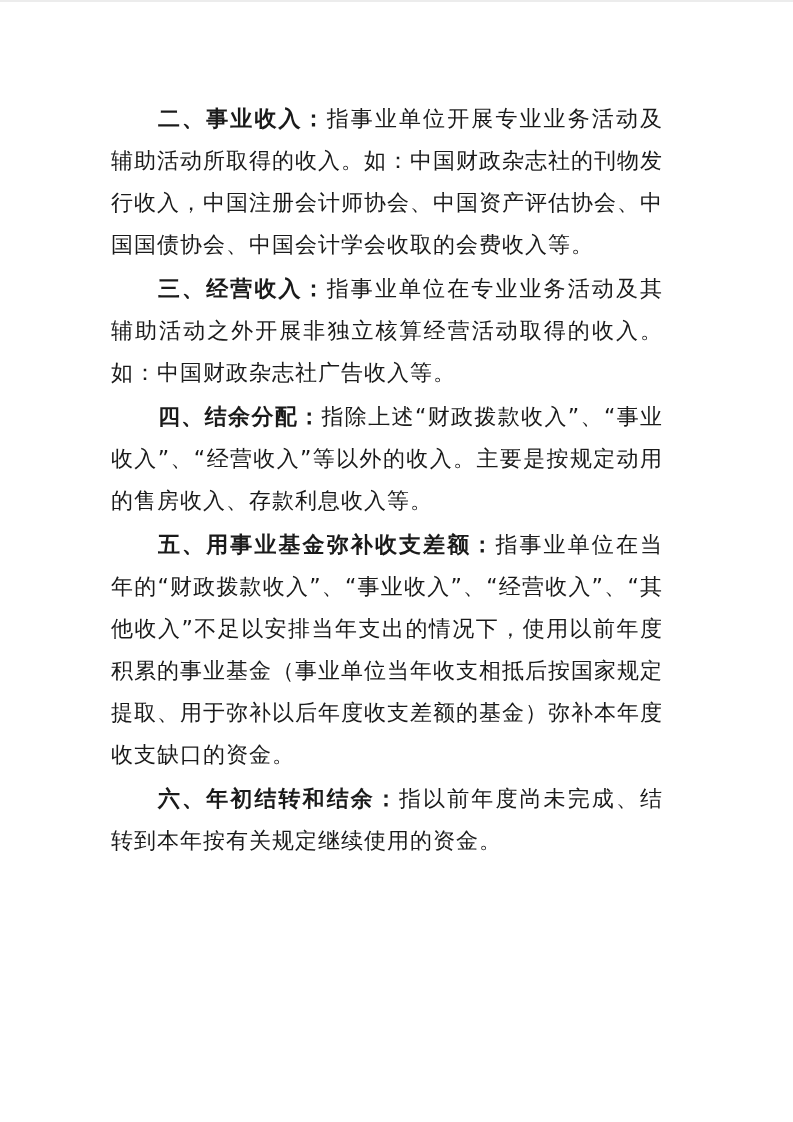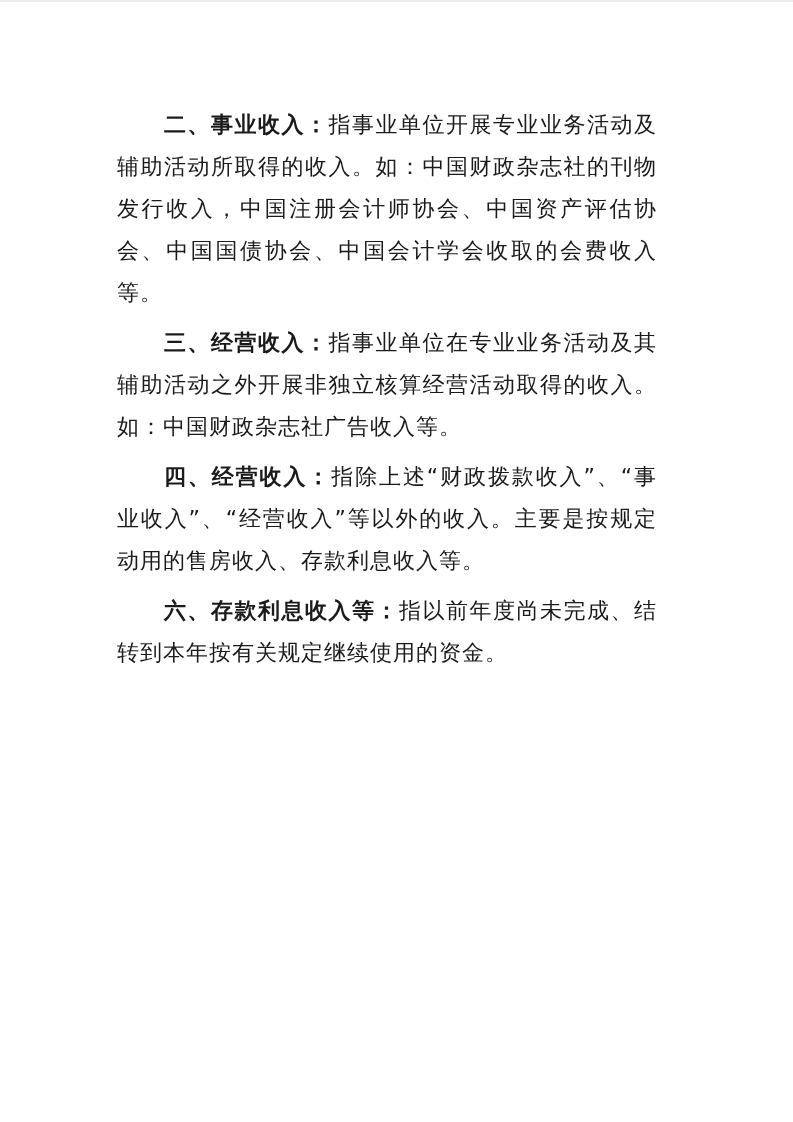--- a/index.html
+++ b/index.html
@@ -42,7 +42,7 @@
     text-align: justify;
   }
   .para {
-    margin: 8px;
+    margin: 2px;
     padding: 0;
     text-indent: 47px;
   }

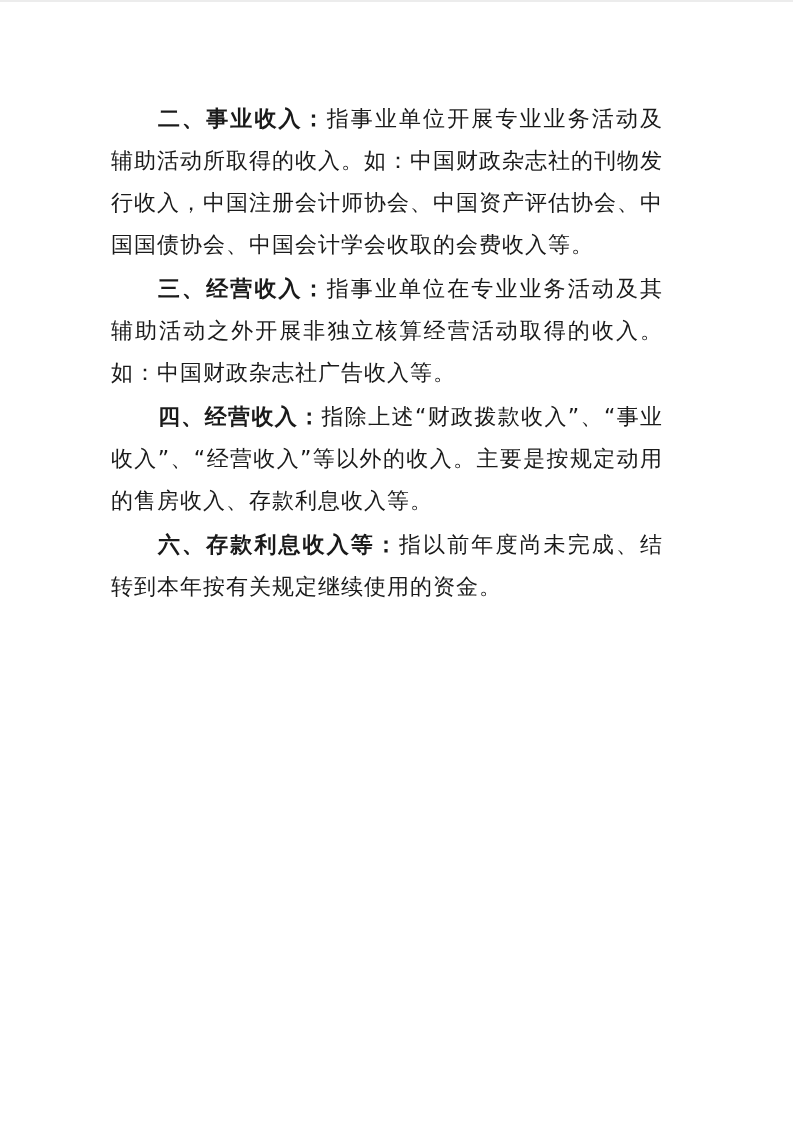--- a/index.html
+++ b/index.html
@@ -65,7 +65,7 @@
 
     <p class="para"><span class="heading">三、经营收入：</span><span class="body-text">指事业单位在专业业务活动及其辅助活动之外开展非独立核算经营活动取得的收入。如：中国财政杂志社广告收入等。</span></p>
 
-    <p class="para"><span class="heading">四、经营收入：</span><span class="body-text">指除上述“财政拨款收入”、“事业收入”、“经营收入”等以外的收入。主要是按规定动用的售房收入、存款利息收入等。</span></p>
+    <p class="para"><span class="heading">四、结余分配：</span><span class="body-text">指除上述“财政拨款收入”、“事业收入”、“经营收入”等以外的收入。主要是按规定动用的售房收入、存款利息收入等。</span></p>
 
 
     <p class="para"><span class="heading">六、存款利息收入等：</span><span class="body-text">指以前年度尚未完成、结转到本年按有关规定继续使用的资金。</span></p>

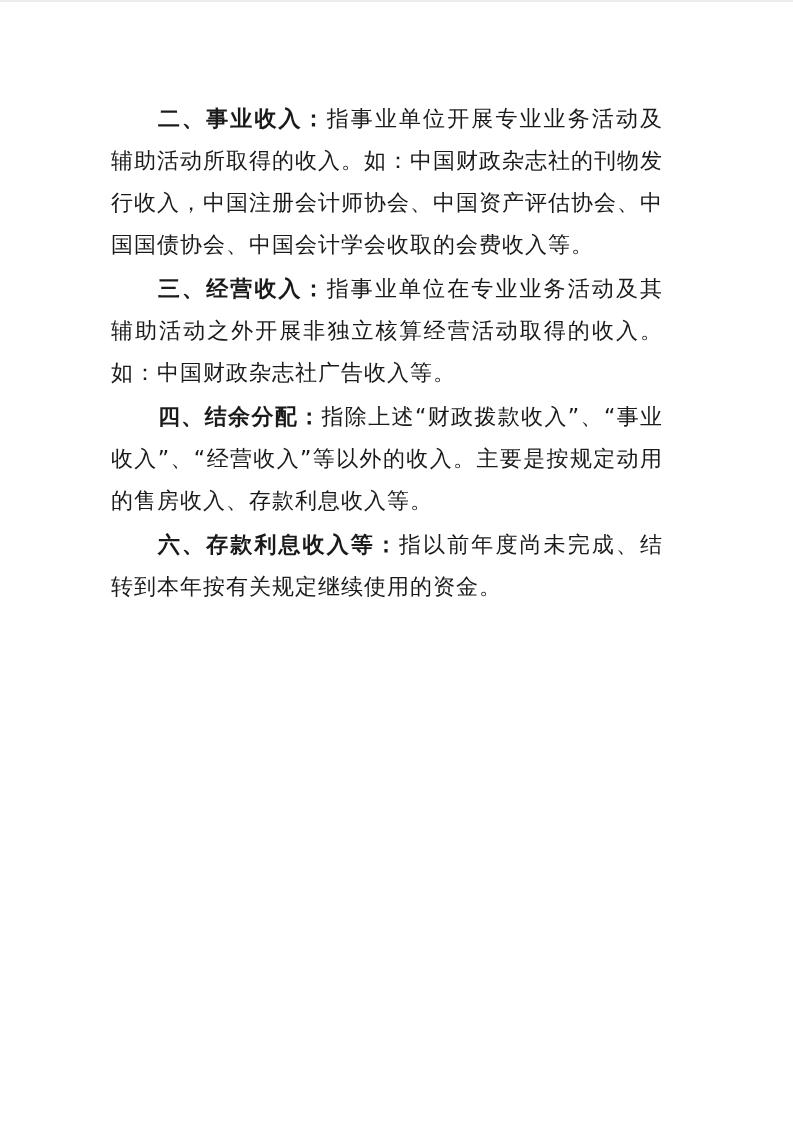--- a/index.html
+++ b/index.html
@@ -67,6 +67,7 @@
 
     <p class="para"><span class="heading">四、结余分配：</span><span class="body-text">指除上述“财政拨款收入”、“事业收入”、“经营收入”等以外的收入。主要是按规定动用的售房收入、存款利息收入等。</span></p>
 
+    <p class="para"><span class="heading">五、用事业基金弥补收支差额：</span><span class="body-text">指事业单位在当年的“财政拨款收入”、“事业收入”、“经营收入”、“其他收入”不足以安排当年支出的情况下，使用以前年度积累的事业基金（事业单位当年收支相抵后按国家规定提取、用于弥补以后年度收支差额的基金）弥补本年度收支缺口的资金。</span></p>
 
     <p class="para"><span class="heading">六、存款利息收入等：</span><span class="body-text">指以前年度尚未完成、结转到本年按有关规定继续使用的资金。</span></p>
 

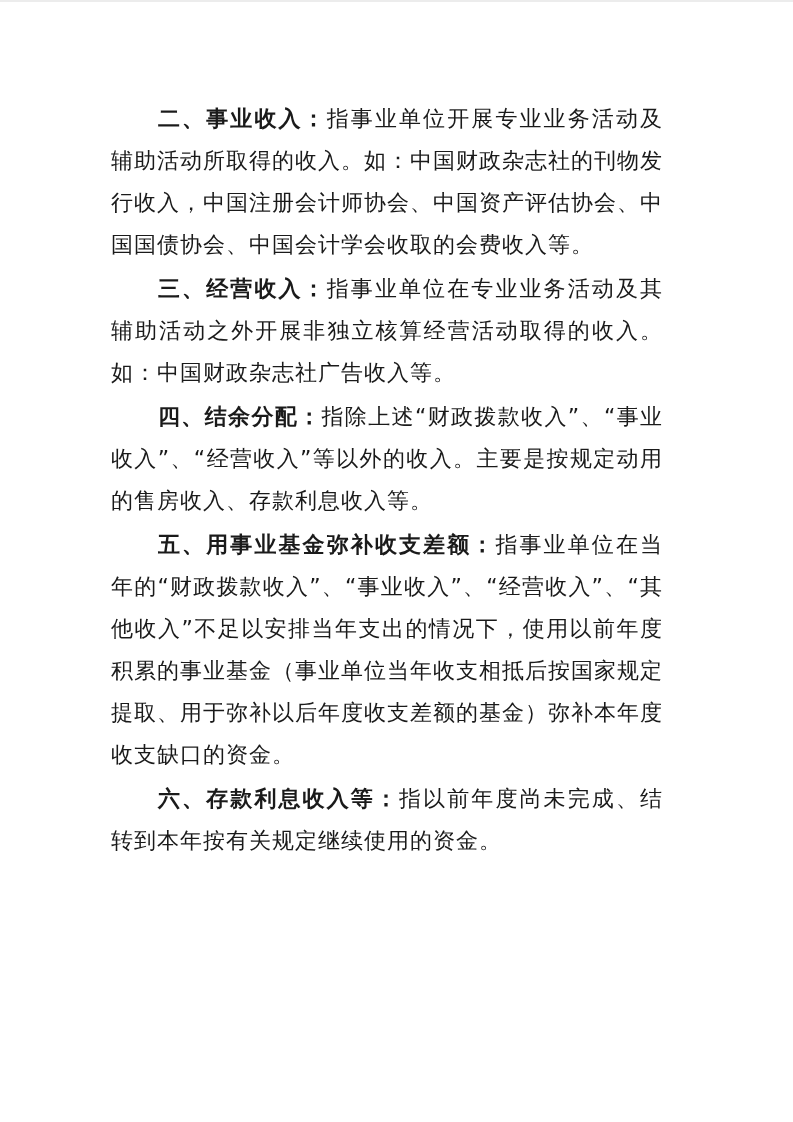--- a/index.html
+++ b/index.html
@@ -69,7 +69,7 @@
 
     <p class="para"><span class="heading">五、用事业基金弥补收支差额：</span><span class="body-text">指事业单位在当年的“财政拨款收入”、“事业收入”、“经营收入”、“其他收入”不足以安排当年支出的情况下，使用以前年度积累的事业基金（事业单位当年收支相抵后按国家规定提取、用于弥补以后年度收支差额的基金）弥补本年度收支缺口的资金。</span></p>
 
-    <p class="para"><span class="heading">六、存款利息收入等：</span><span class="body-text">指以前年度尚未完成、结转到本年按有关规定继续使用的资金。</span></p>
+    <p class="para"><span class="heading">六、年初结转和结余：</span><span class="body-text">指以前年度尚未完成、结转到本年按有关规定继续使用的资金。</span></p>
 
 
 

